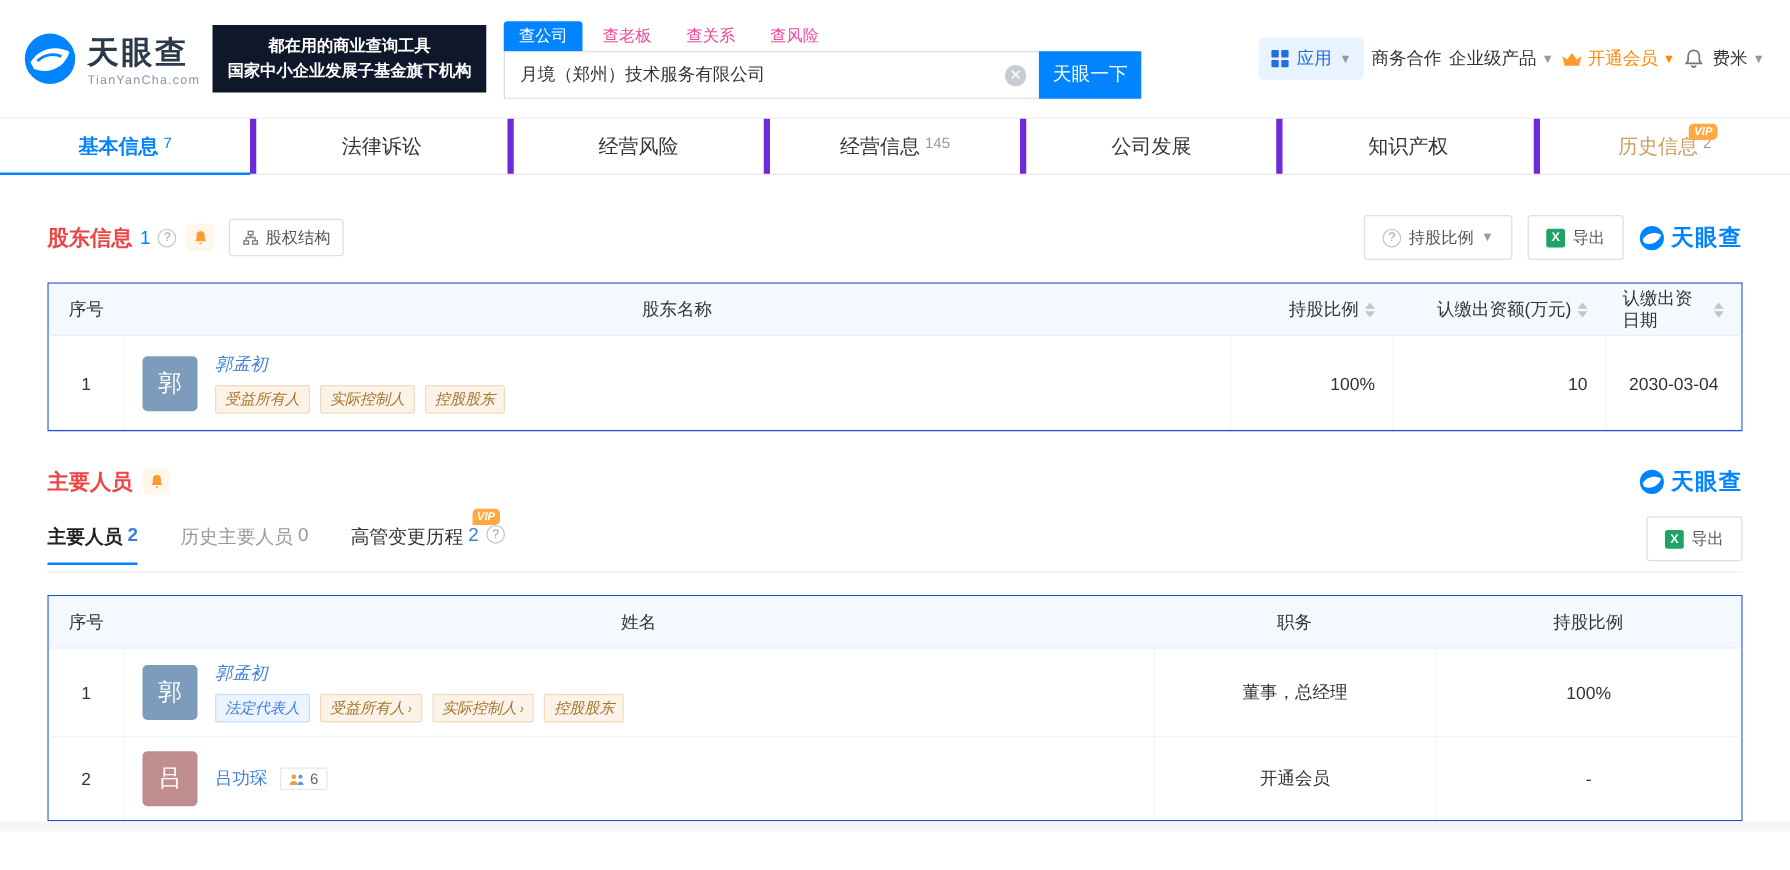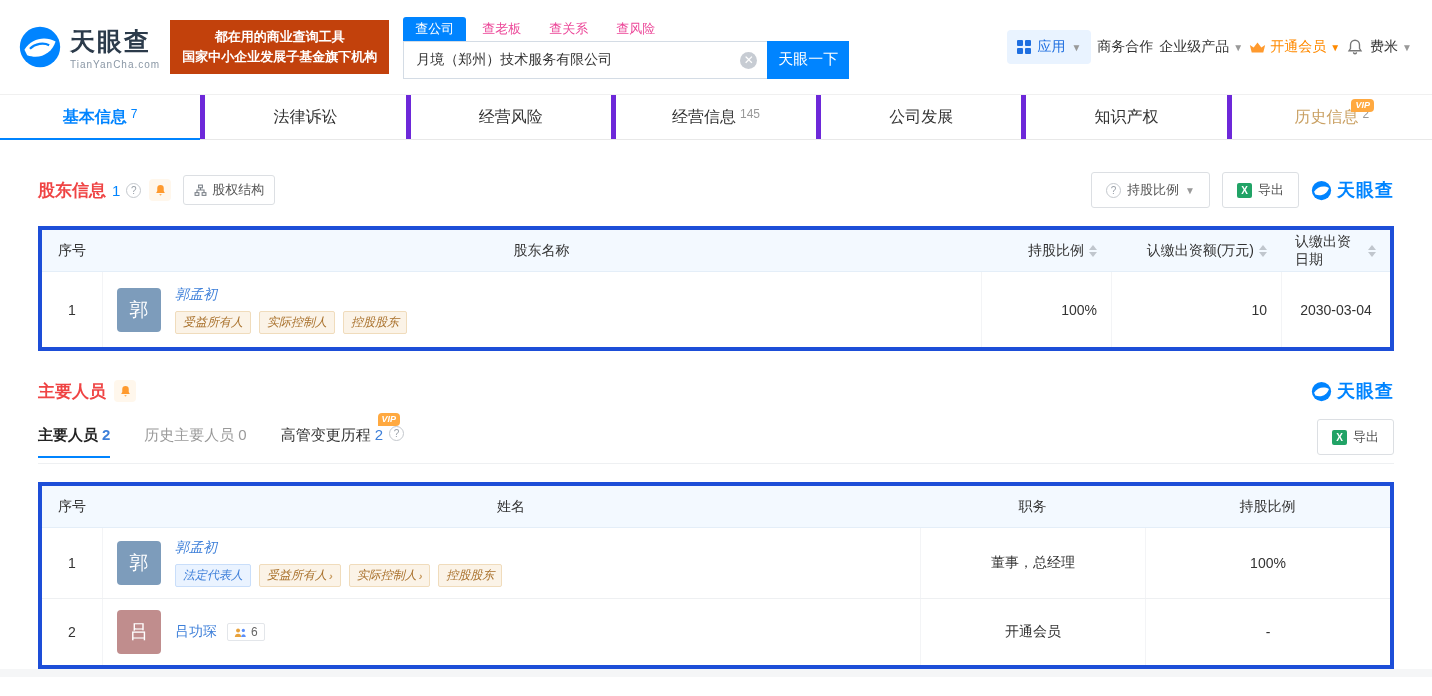--- a/index.html
+++ b/index.html
@@ -12,7 +12,7 @@
   .logo { display:flex; align-items:center; gap:8px; cursor:pointer; }
   .logo-txt .brand { font-size:25px; font-weight:bold; color:#2b3a4a; letter-spacing:2px; }
   .logo-txt .domain { font-size:10px; color:#8a97a5; letter-spacing:1px; margin-top:1px; }
-  .banner { background:#c2410c; color:#fff; font-size:13px; font-weight:bold; text-align:center;
+  .banner { background:#0f172a; color:#fff; font-size:13px; font-weight:bold; text-align:center;
     padding:7px 12px; line-height:20px; margin-left:10px; }
   .search-block { margin-left:14px; display:flex; flex-direction:column; }
   .search-tabs { display:flex; align-items:flex-end; gap:4px; height:25px; }

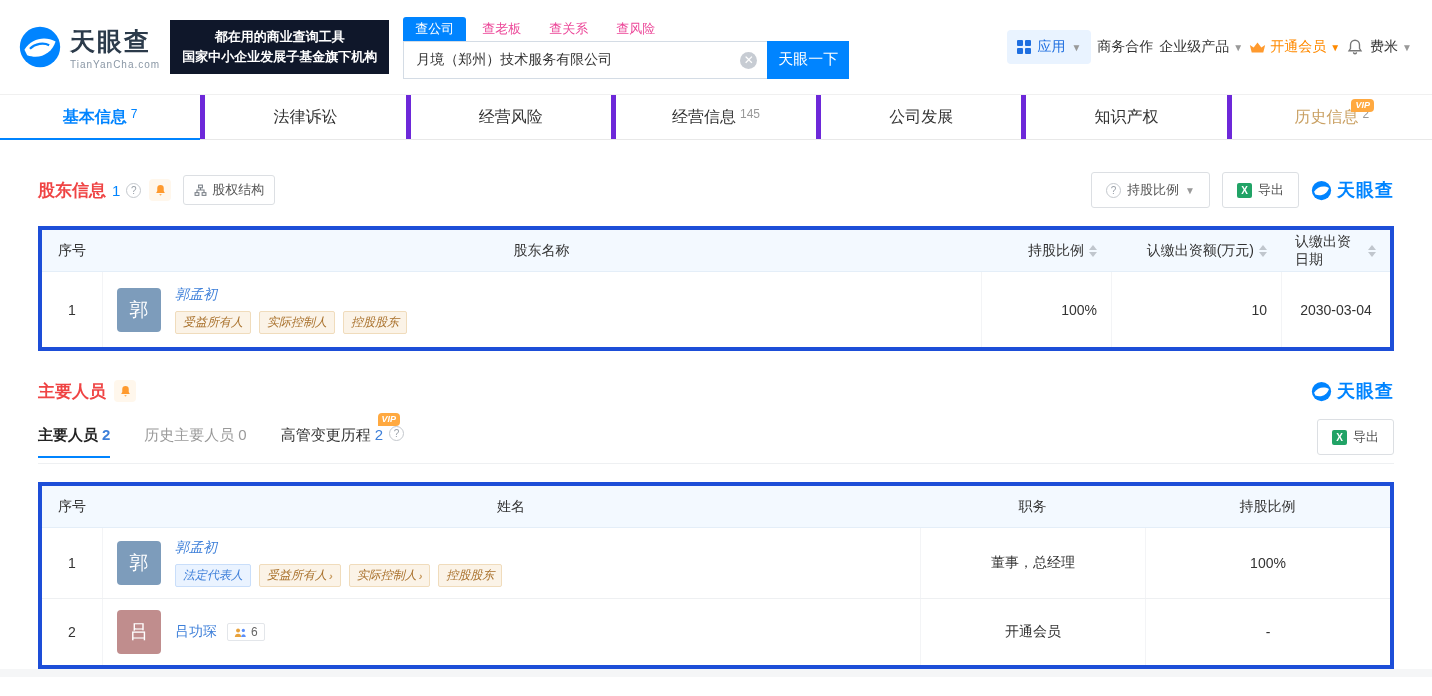--- a/index.html
+++ b/index.html
@@ -19,7 +19,7 @@
   .stab { font-size:13px; color:#ec4899; padding:3px 12px; cursor:pointer; }
   .stab.active { background:#0084ff; color:#fff; border-radius:3px 3px 0 0; }
   .search-row { display:flex; }
-  .search-input-wrap { position:relative; width:364px; height:38px; border:1px solid #d4dce5; border-right:none; background:#0c4a6e; }
+  .search-input-wrap { position:relative; width:428px; height:38px; border:1px solid #d4dce5; border-right:none; background:#0c4a6e; }
   .search-input-wrap input { width:100%; height:100%; border:none; outline:none; font-size:14px; color:#333;
     padding:0 34px 0 12px; font-family:inherit; }
   .clear-ic { position:absolute; right:10px; top:10px; width:17px; height:17px; border-radius:50%;

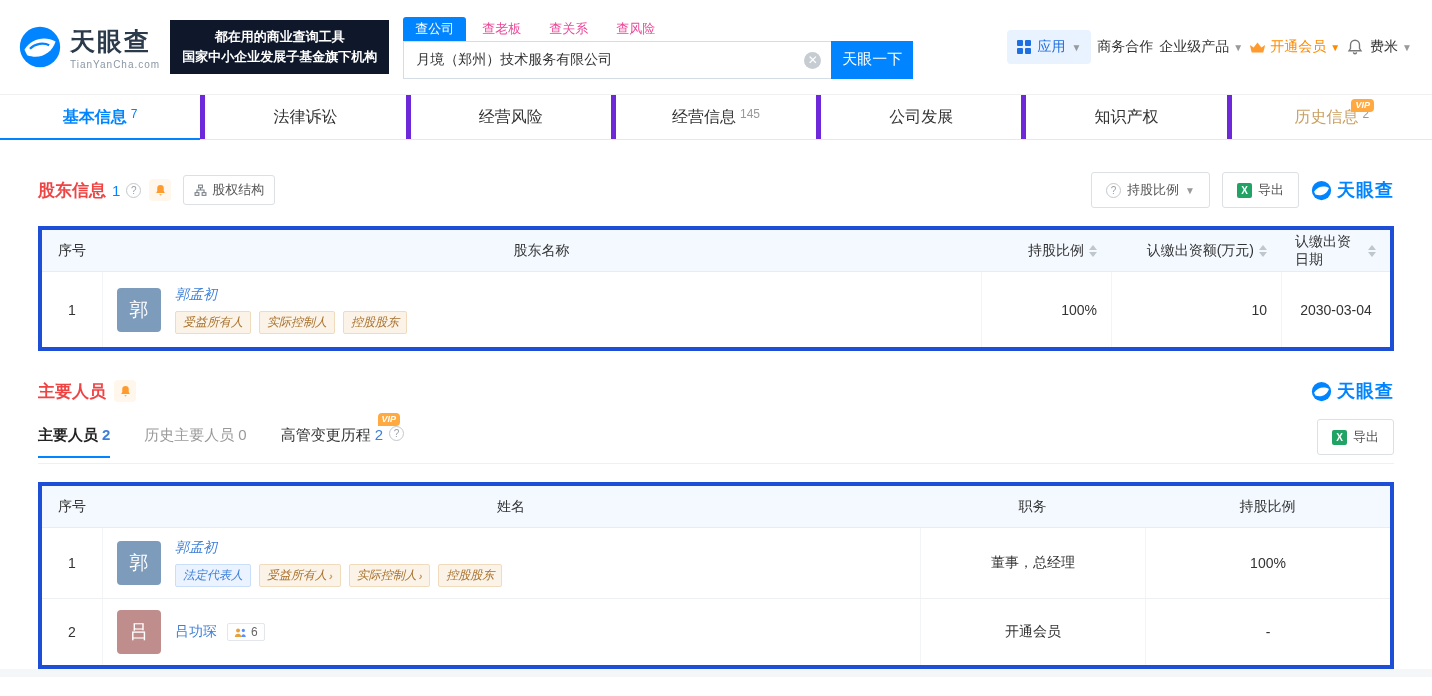--- a/index.html
+++ b/index.html
@@ -64,7 +64,7 @@
     font-weight:bold; line-height:15px; text-align:center; display:inline-block; }
   .watermark { display:flex; align-items:center; gap:5px; font-size:18px; font-weight:bold; color:#0084ff; letter-spacing:1px; }
   
-  .tbl { border:4px solid #1d4ed8; margin-top:18px; }
+  .tbl { border:1px solid #1d4ed8; margin-top:18px; }
   .tr { display:flex; border-bottom:1px solid #eef0f2; background:#fff; }
   .tr:last-child { border-bottom:none; }
   .tr.thead { background:#f3f9ff; border-bottom:1px solid #e4eef8; }

